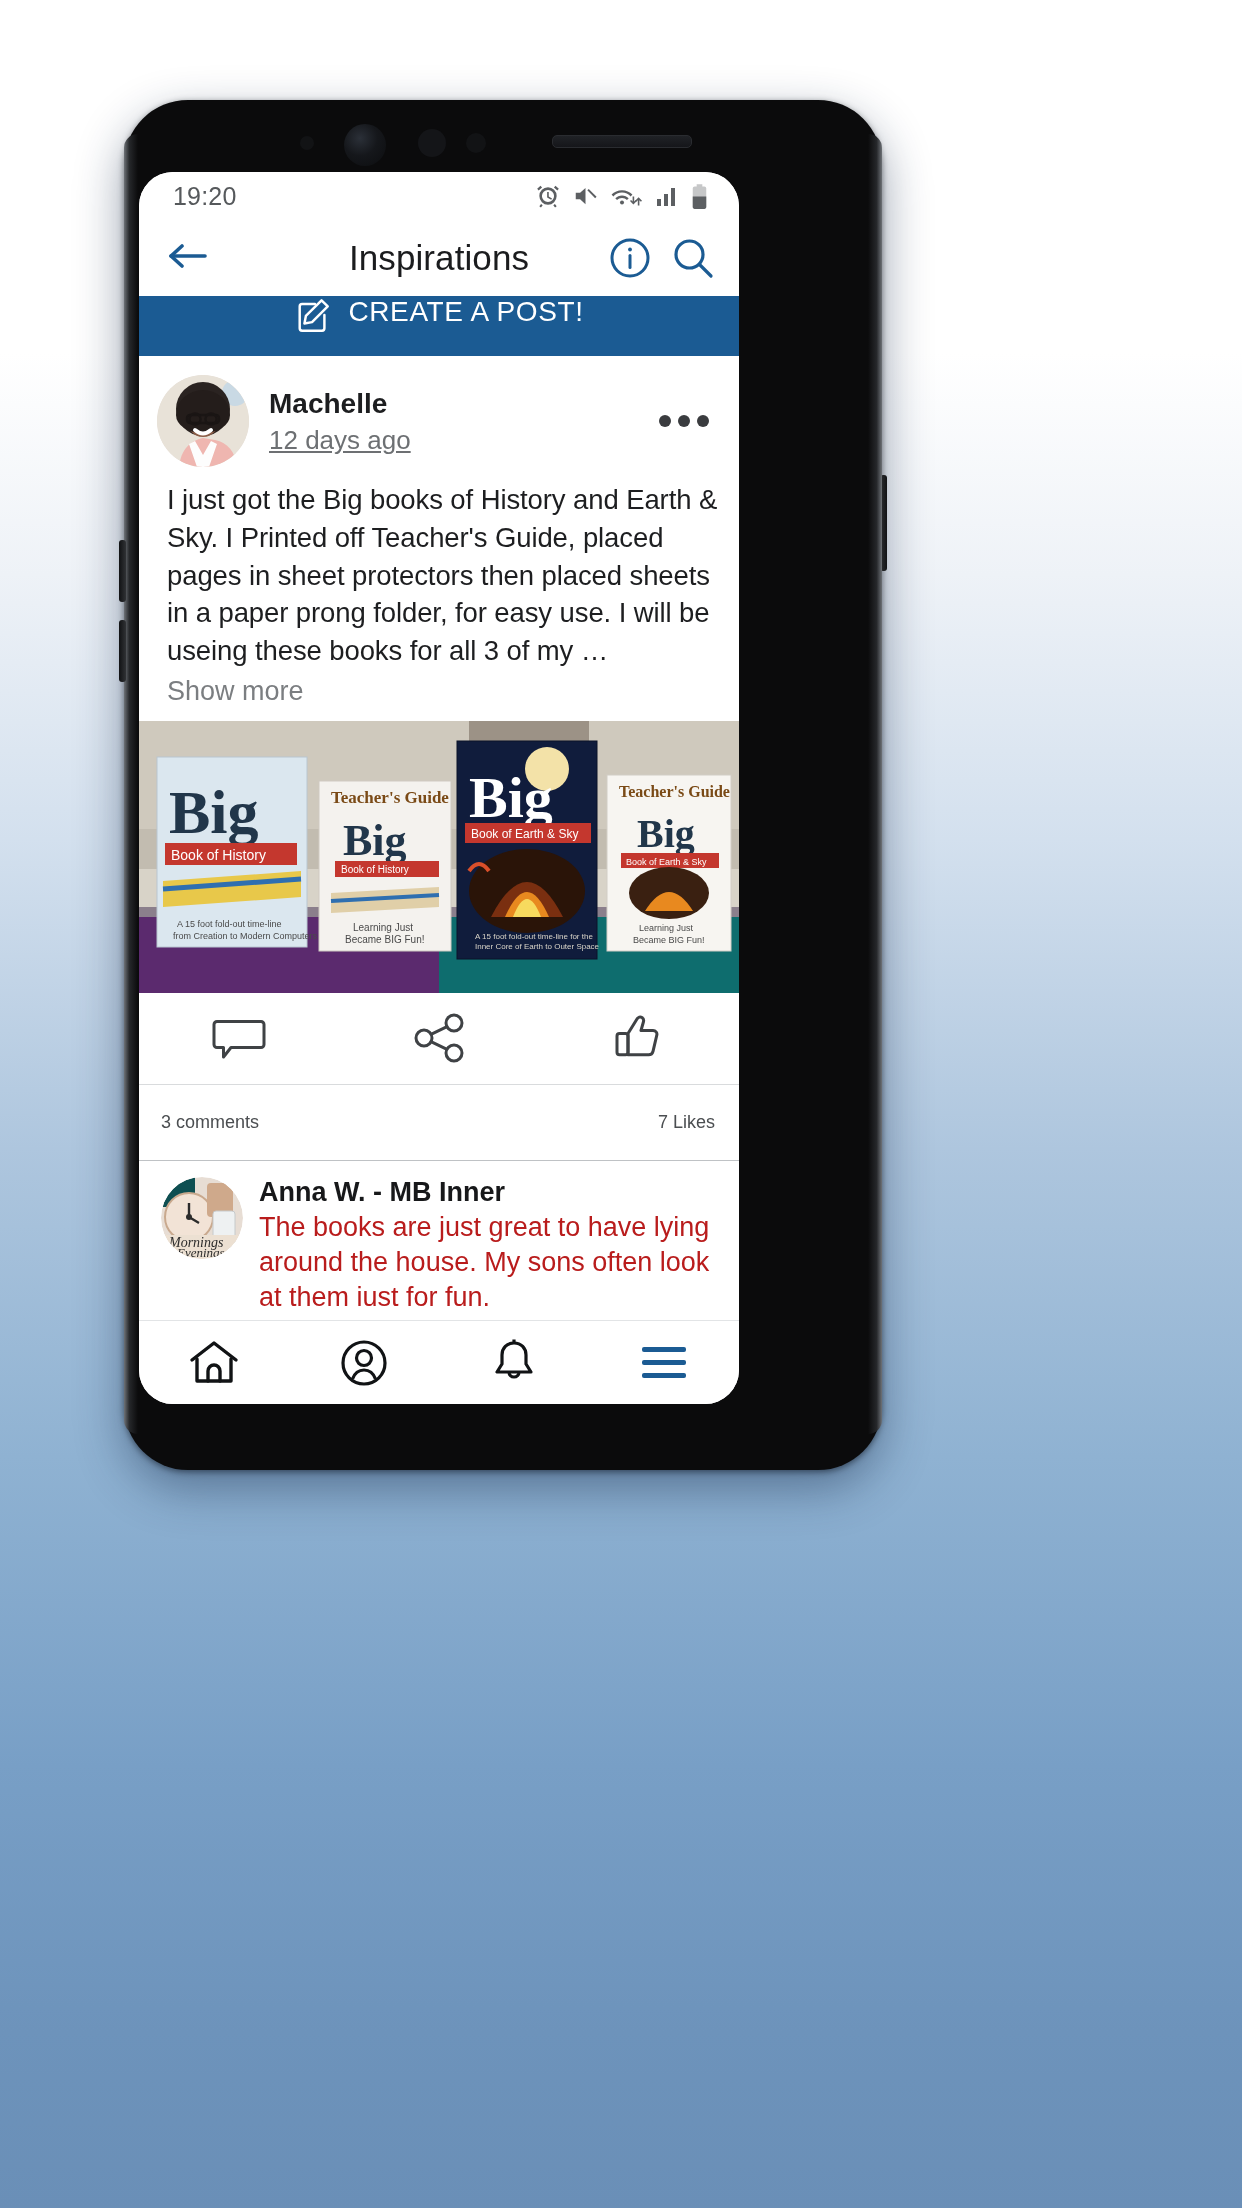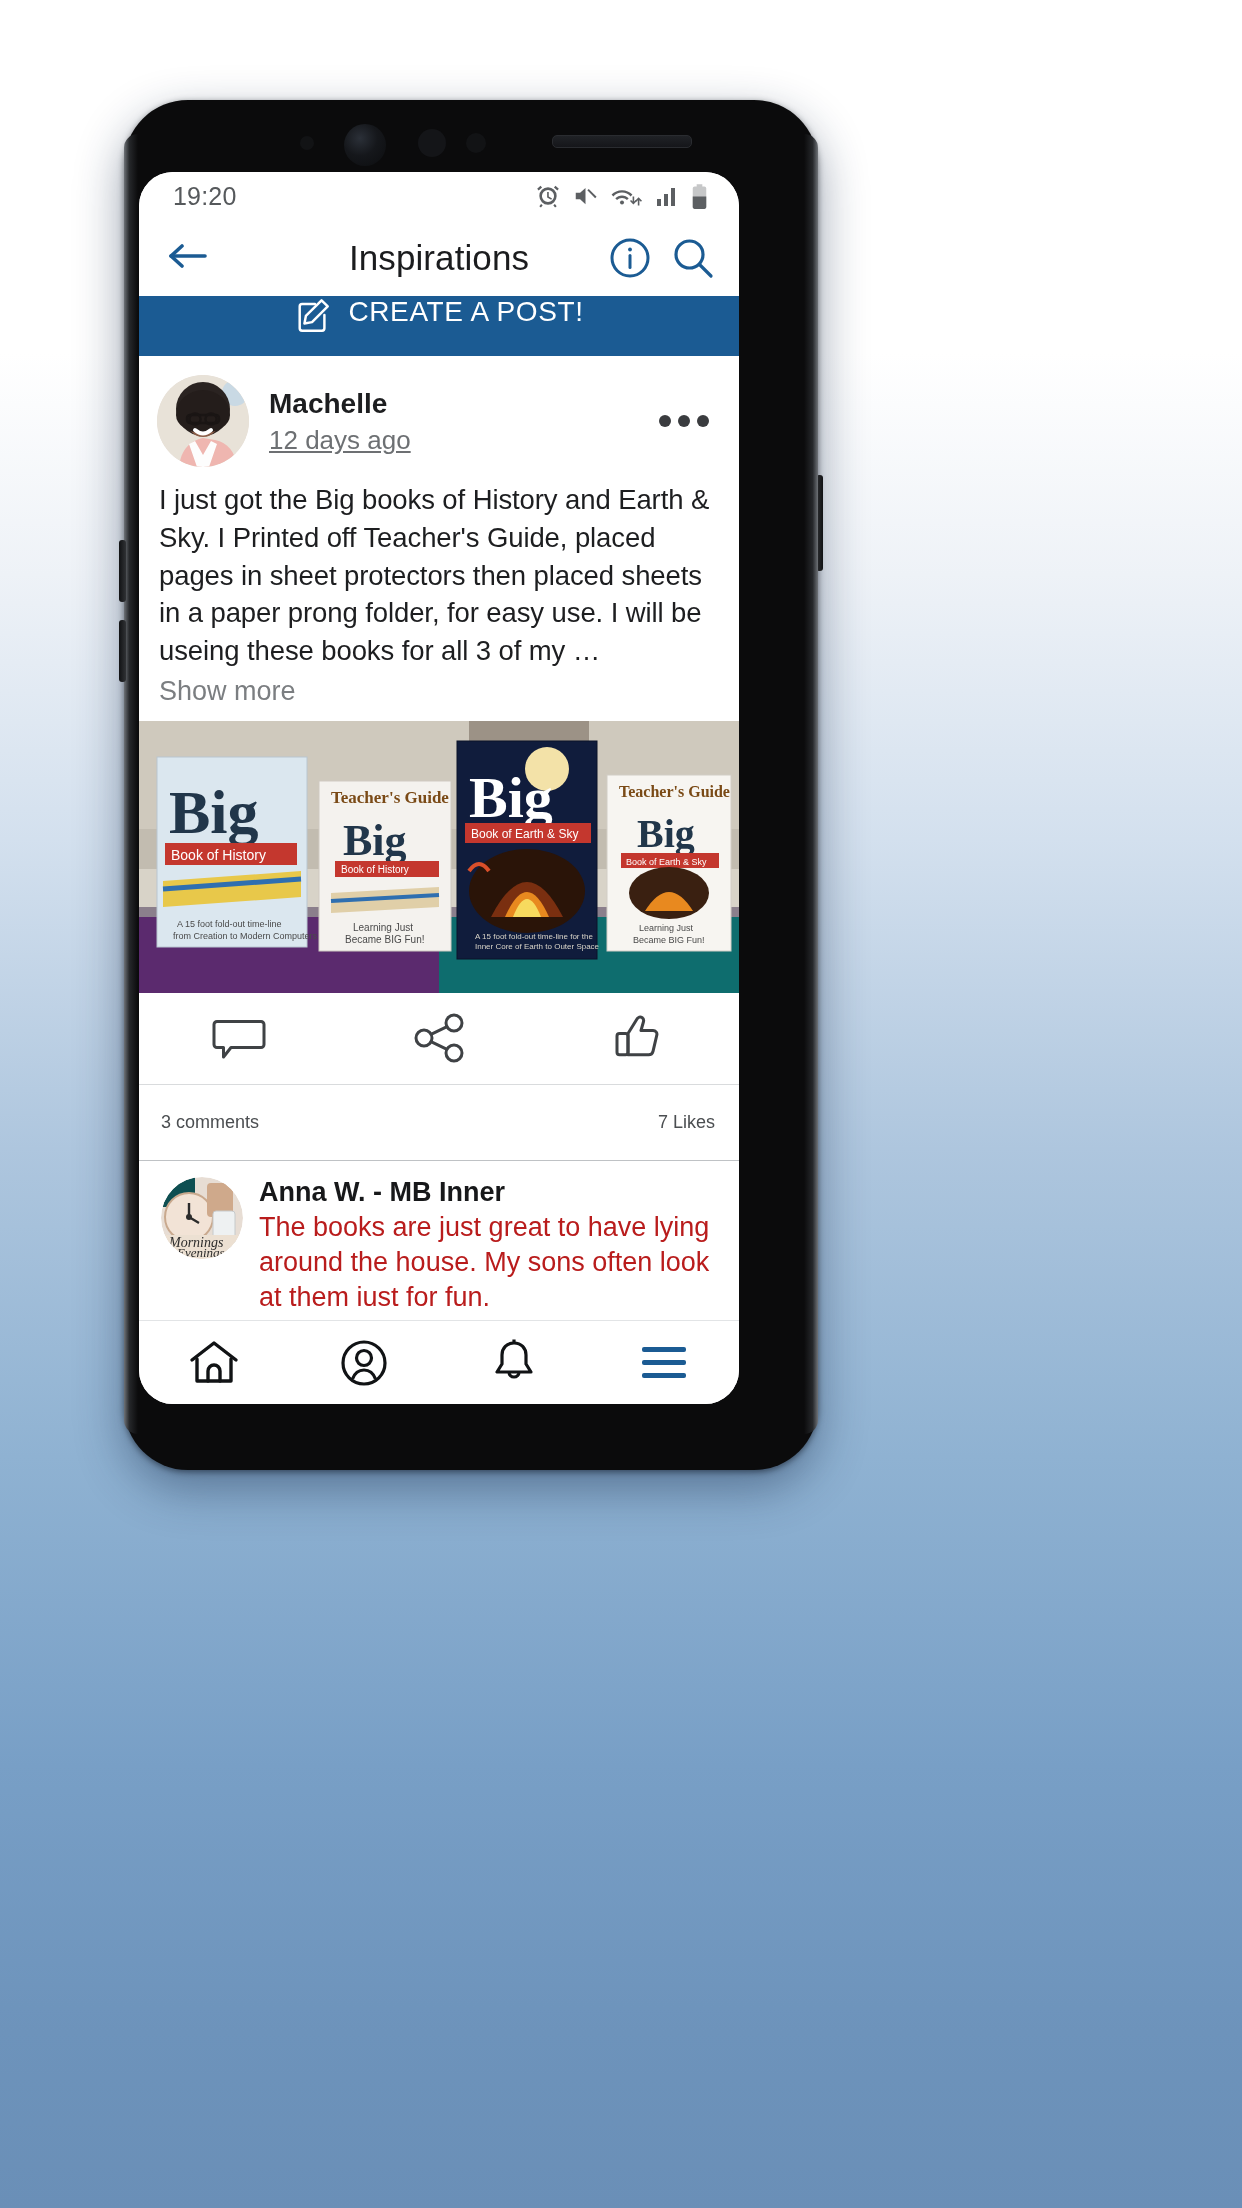--- a/index.html
+++ b/index.html
@@ -13,7 +13,7 @@
   
   #phone {
     position:absolute; left:124px; top:100px;
-    width:694px; height:1370px;
+    width:758px; height:1370px;
     background:#0b0b0c;
     border-radius:64px;
     box-shadow:0 18px 48px rgba(20,40,70,.45), 0 2px 6px rgba(0,0,0,.5);

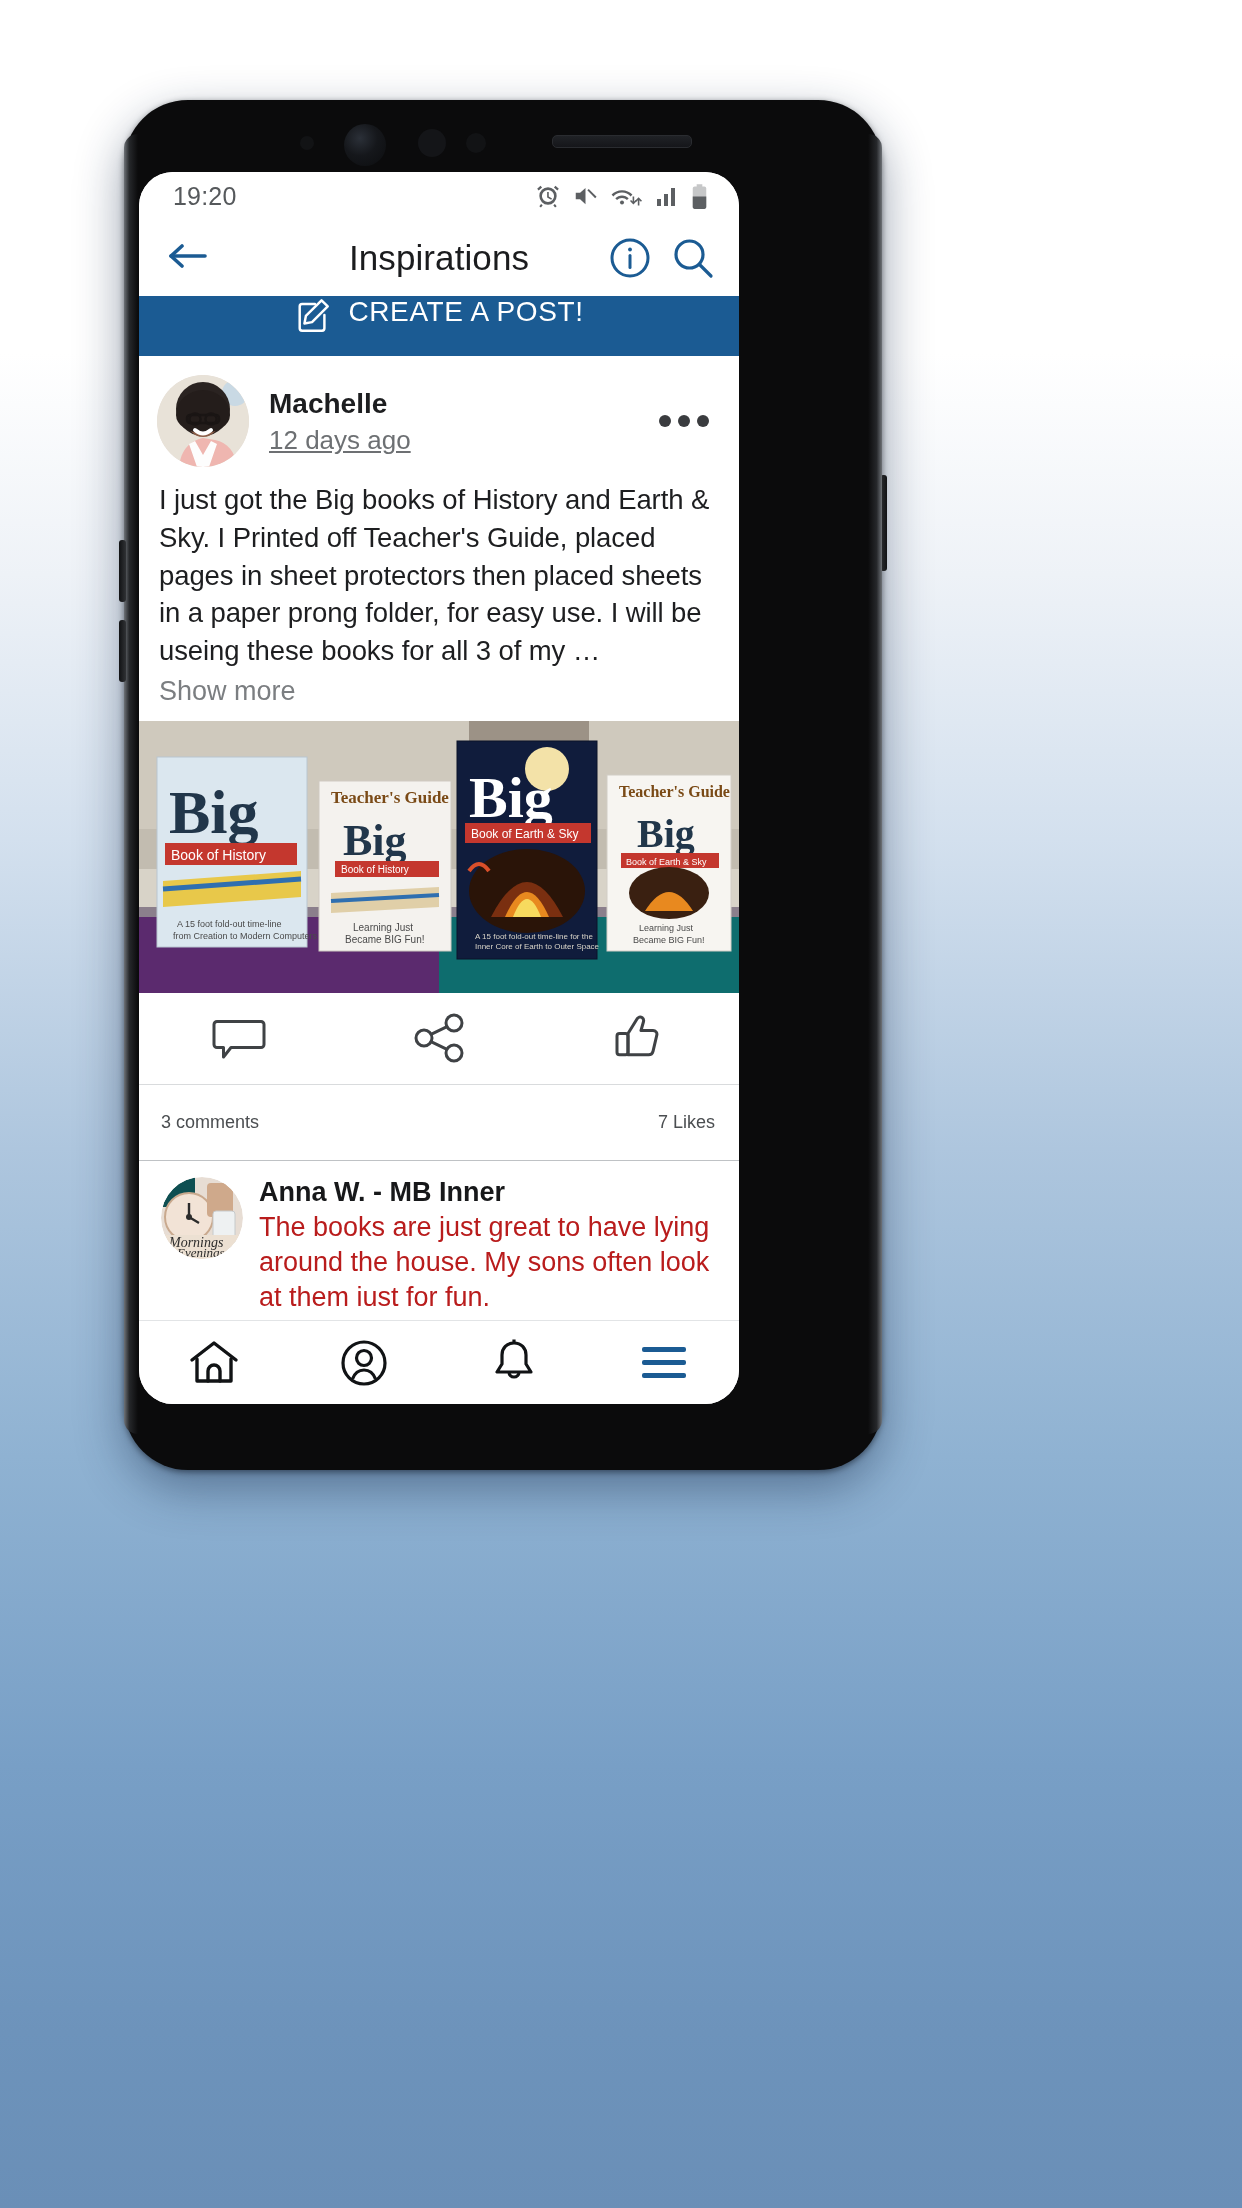--- a/index.html
+++ b/index.html
@@ -105,7 +105,7 @@
   .more-dots{ display:flex; gap:7px; align-items:center; padding:6px 4px; cursor:pointer; }
   .more-dots i{ width:12px; height:12px; border-radius:50%; background:#3a3c3f; display:block; }
 
-  .post-body{ padding:4px 20px 0 20px; }
+  .post-body{ padding:4px 20px 0 20px;margin-left:8px; }
   .post-text{
     font-size:27.5px; line-height:1.37; color:#1d1e20; letter-spacing:-.1px;
   }

